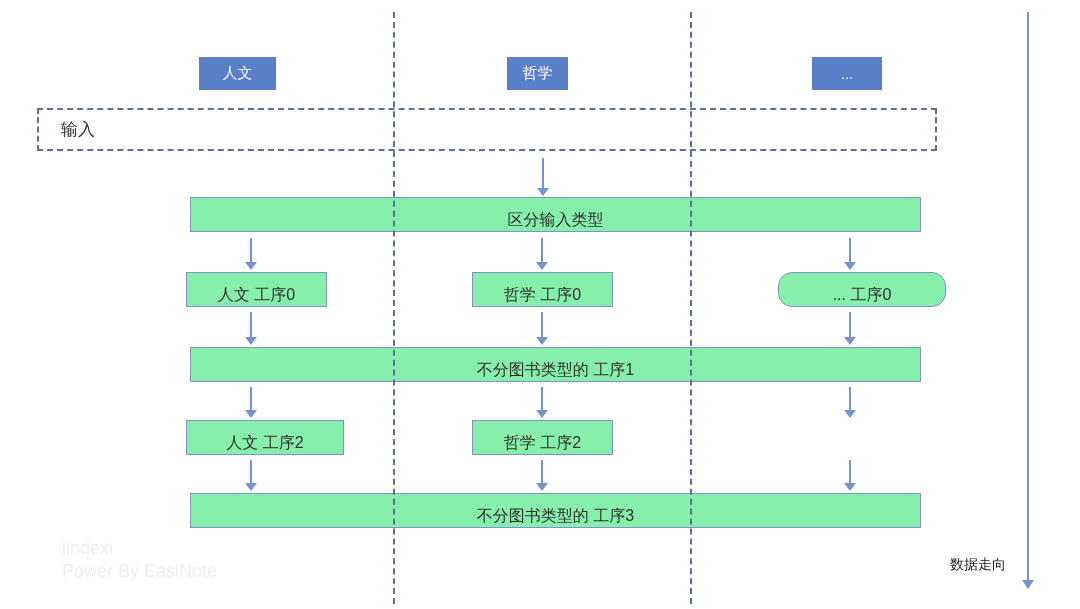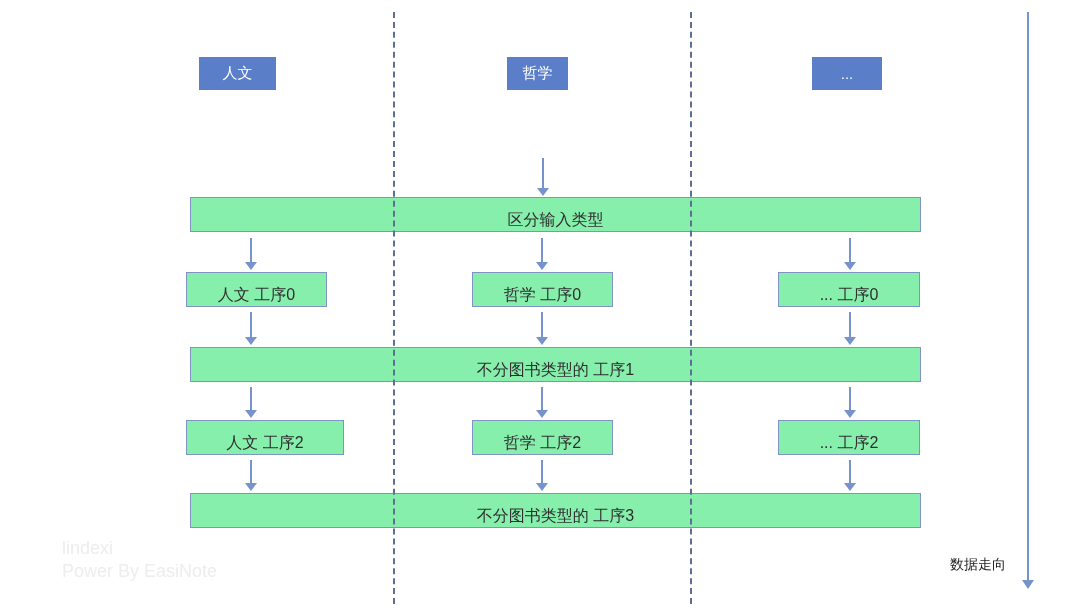--- a/index.html
+++ b/index.html
@@ -67,6 +67,9 @@
     <span>...</span>
   </div>
 
+  <div class="input-box">
+    <span>输入</span>
+  </div>
 
   <div class="varrow" style="left:537px;top:158px;height:38px;"></div>
 

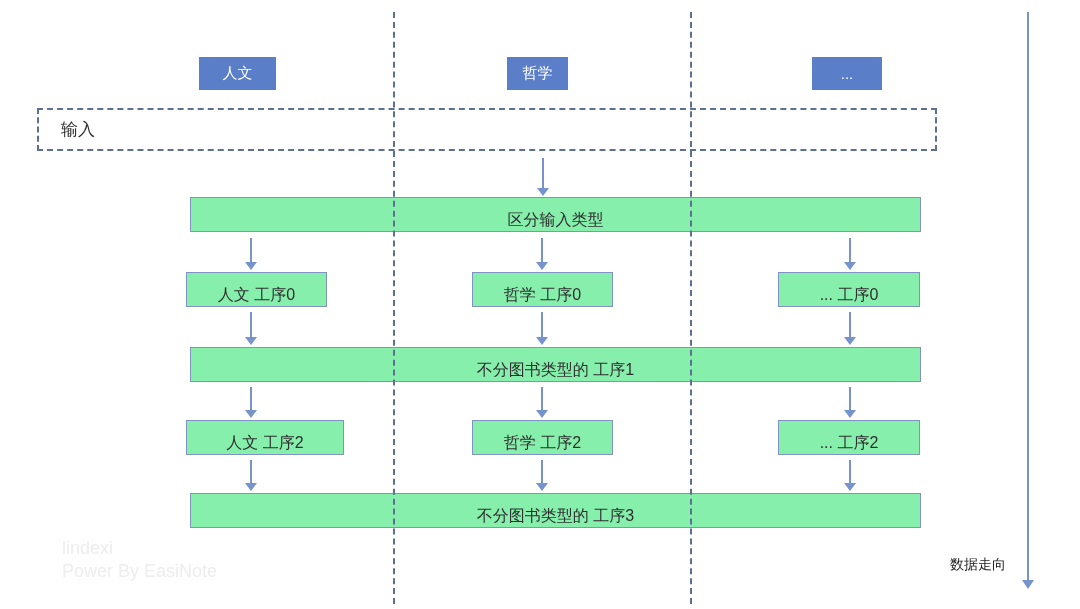--- a/index.html
+++ b/index.html
@@ -87,7 +87,7 @@
   <div class="node" style="left:472px;top:272px;width:141px;">
     <span>哲学 工序0</span>
   </div>
-  <div class="node" style="left:778px;top:272px;width:142px;">
+  <div class="node" style="left:778px;top:272px;width:168px;border-radius:14px;">
     <span>... 工序0</span>
   </div>
 

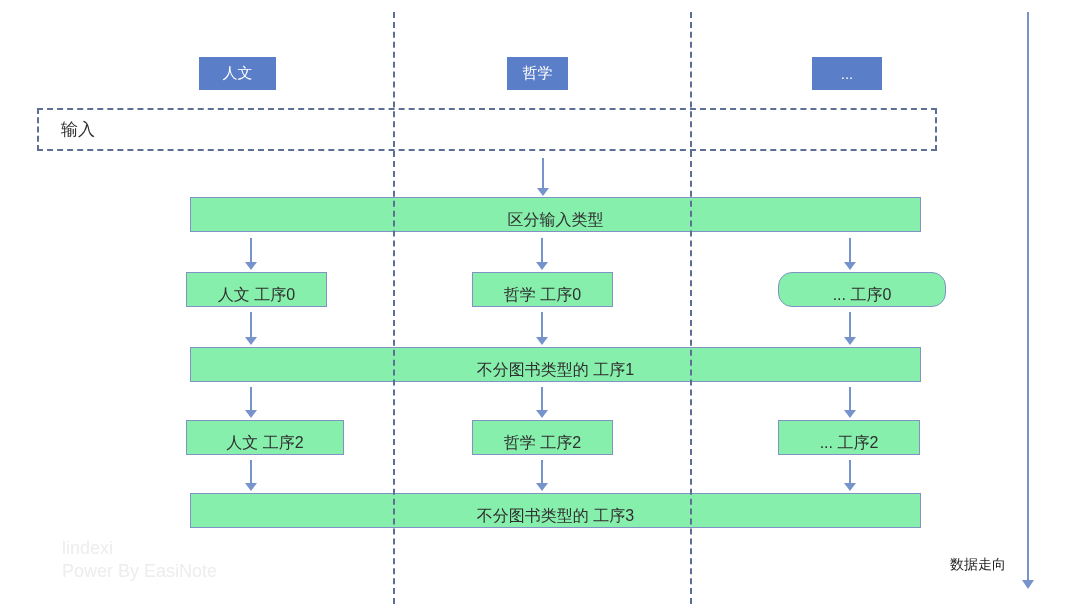--- a/index.html
+++ b/index.html
@@ -109,9 +109,6 @@
   <div class="node" style="left:472px;top:420px;width:141px;">
     <span>哲学 工序2</span>
   </div>
-  <div class="node" style="left:778px;top:420px;width:142px;">
-    <span>... 工序2</span>
-  </div>
 
   <div class="varrow" style="left:245px;top:460px;height:31px;"></div>
   <div class="varrow" style="left:536px;top:460px;height:31px;"></div>

